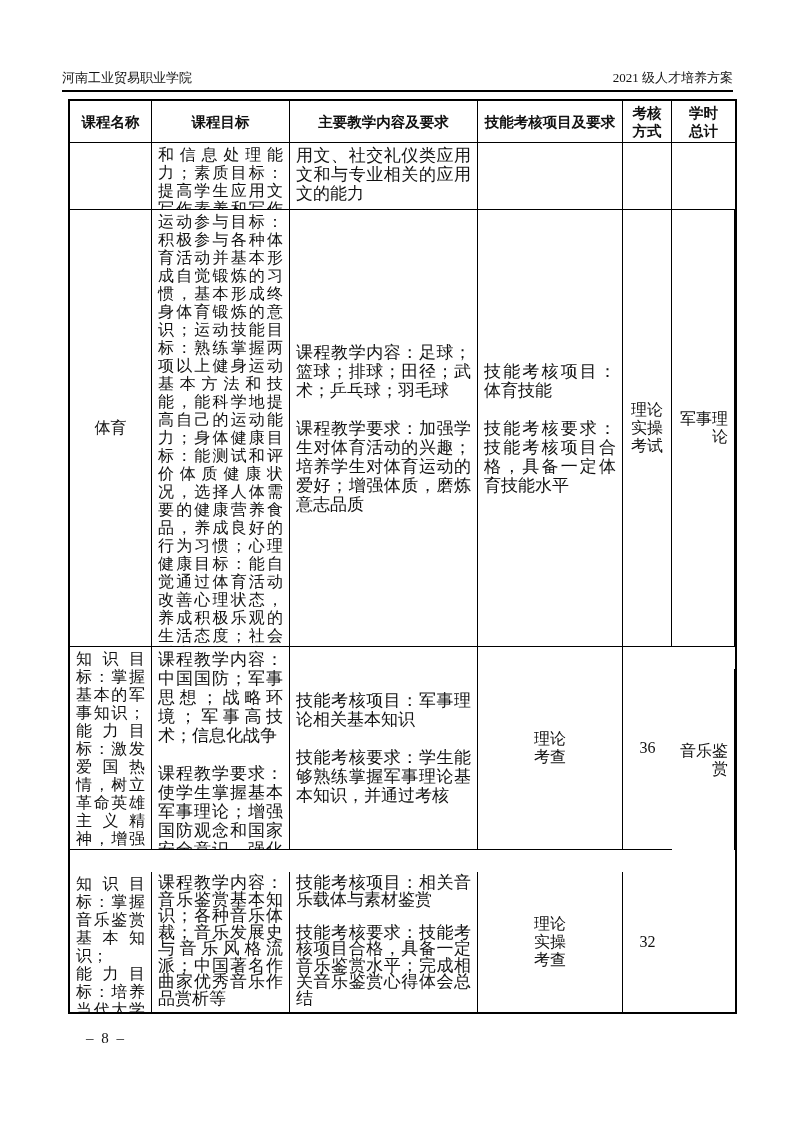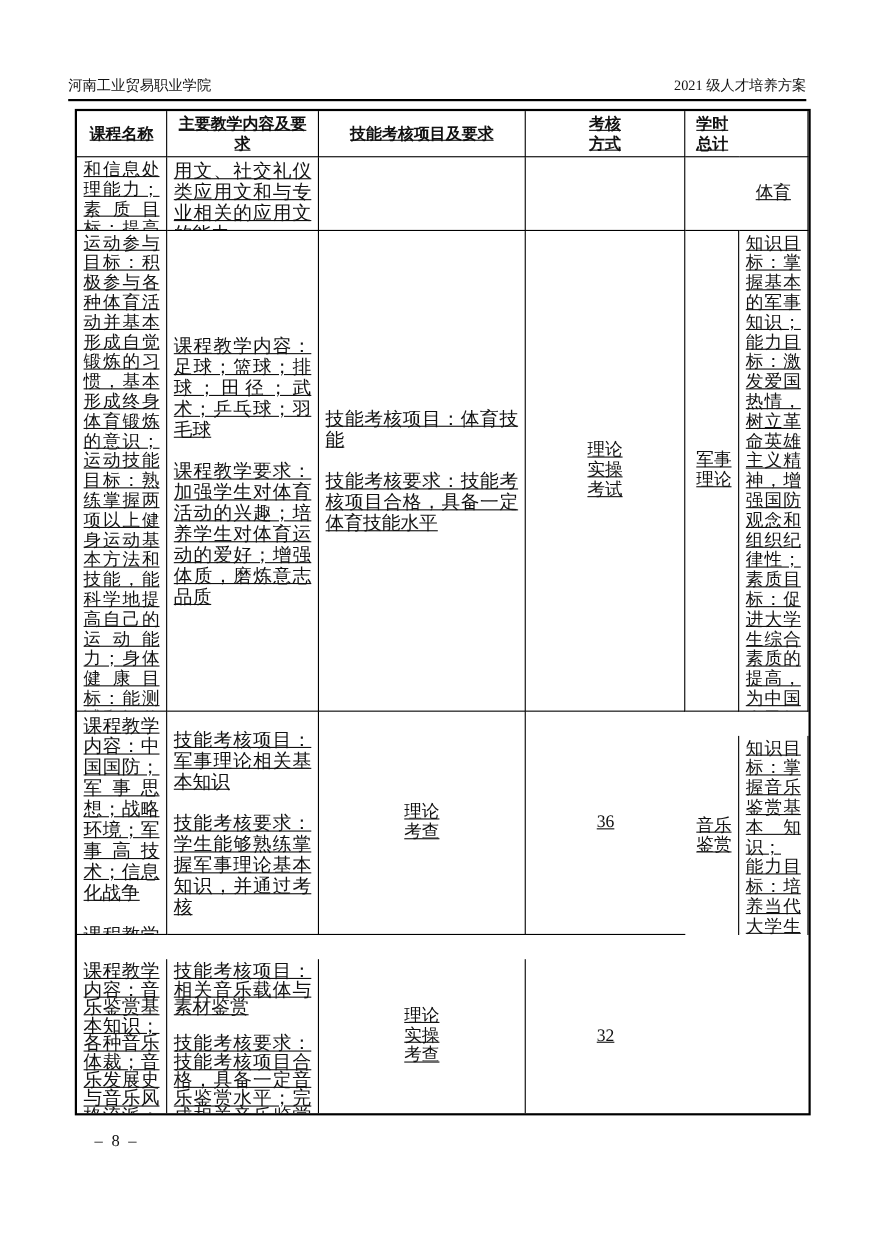--- a/index.html
+++ b/index.html
@@ -26,7 +26,6 @@
     grid-template-rows:42px 67px 437px 203px 162px;
     border:2px solid #000;
     box-sizing:content-box;
-    text-decoration:underline;
   }
   .cell{
     box-sizing:border-box;

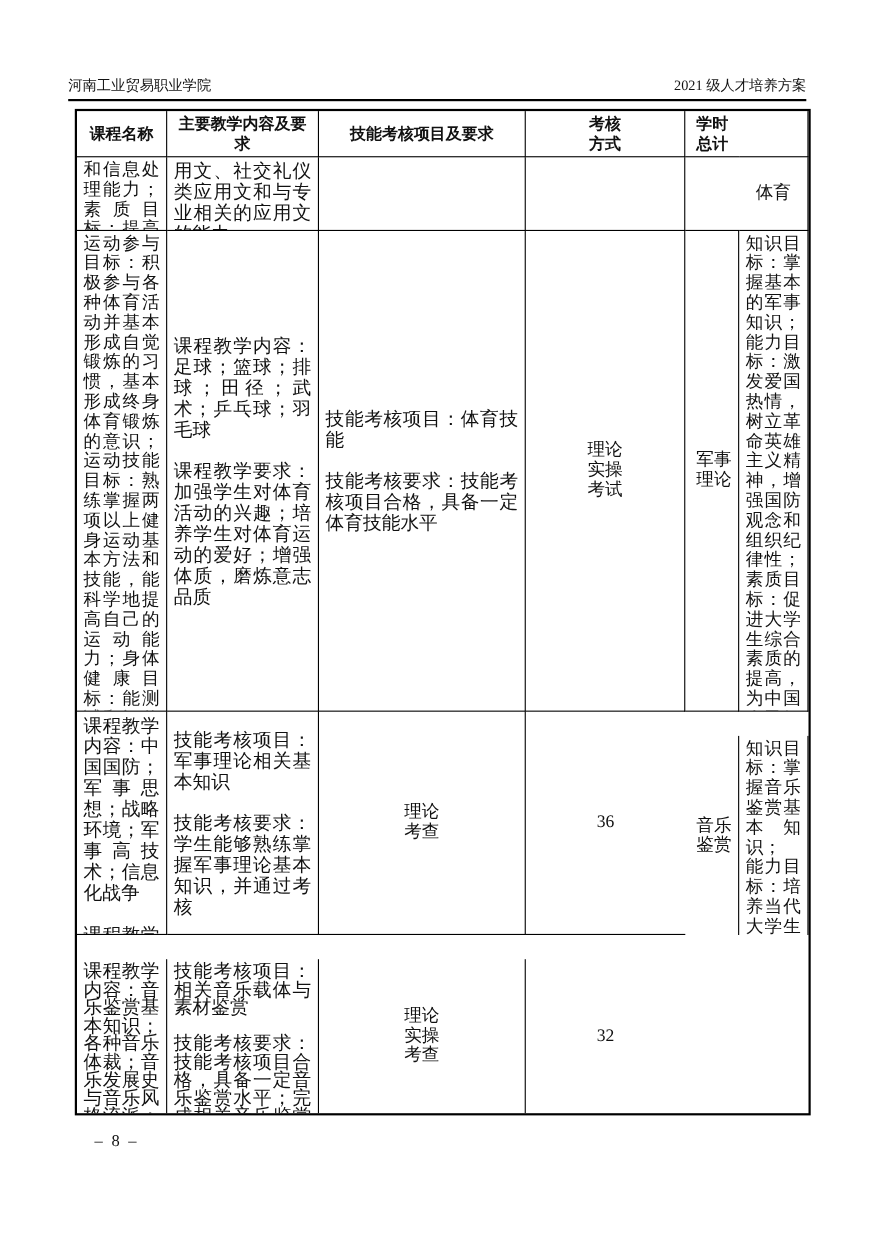--- a/index.html
+++ b/index.html
@@ -65,6 +65,7 @@
 <div class="doc-table">
 
   <div class="cell th">课程名称</div>
+  <div class="cell th">课程目标</div>
   <div class="cell th">主要教学内容及要求</div>
   <div class="cell th">技能考核项目及要求</div>
   <div class="cell th pre">考核

